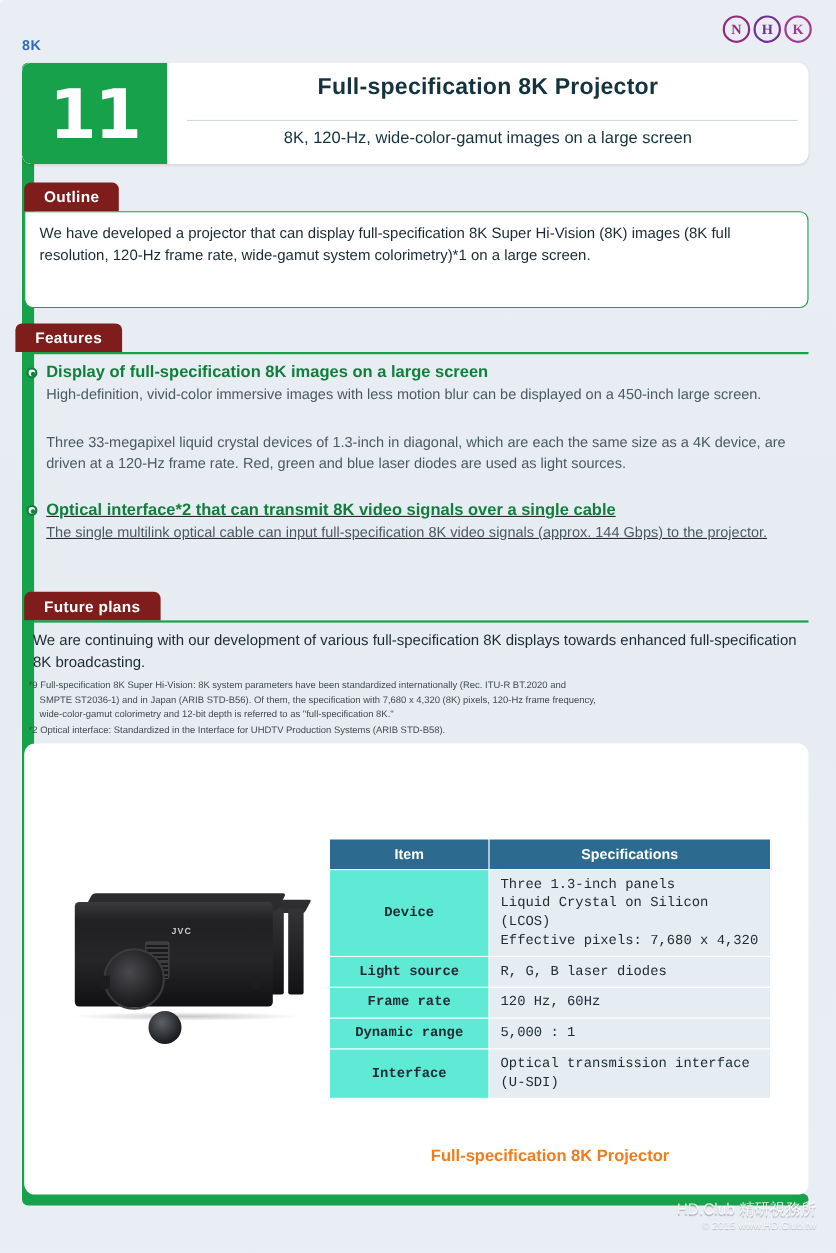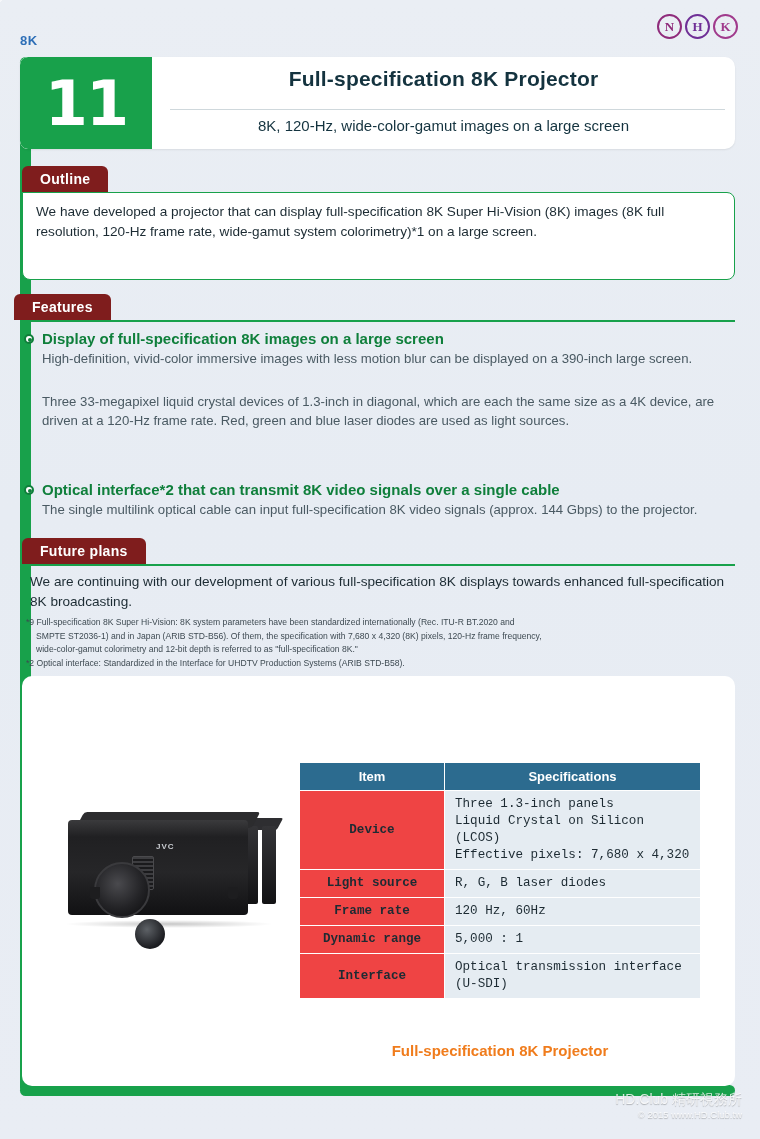--- a/index.html
+++ b/index.html
@@ -286,7 +286,7 @@
       <span class="bullet"></span>
       <span>Display of full-specification 8K images on a large screen</span>
     </div>
-    <div class="feat-body">High-definition, vivid-color immersive images with less motion blur can be displayed on a 390-inch large screen.</div>
+    <div class="feat-body">High-definition, vivid-color immersive images with less motion blur can be displayed on a 450-inch large screen.</div>
   </div>
 
   <div class="feature f2">

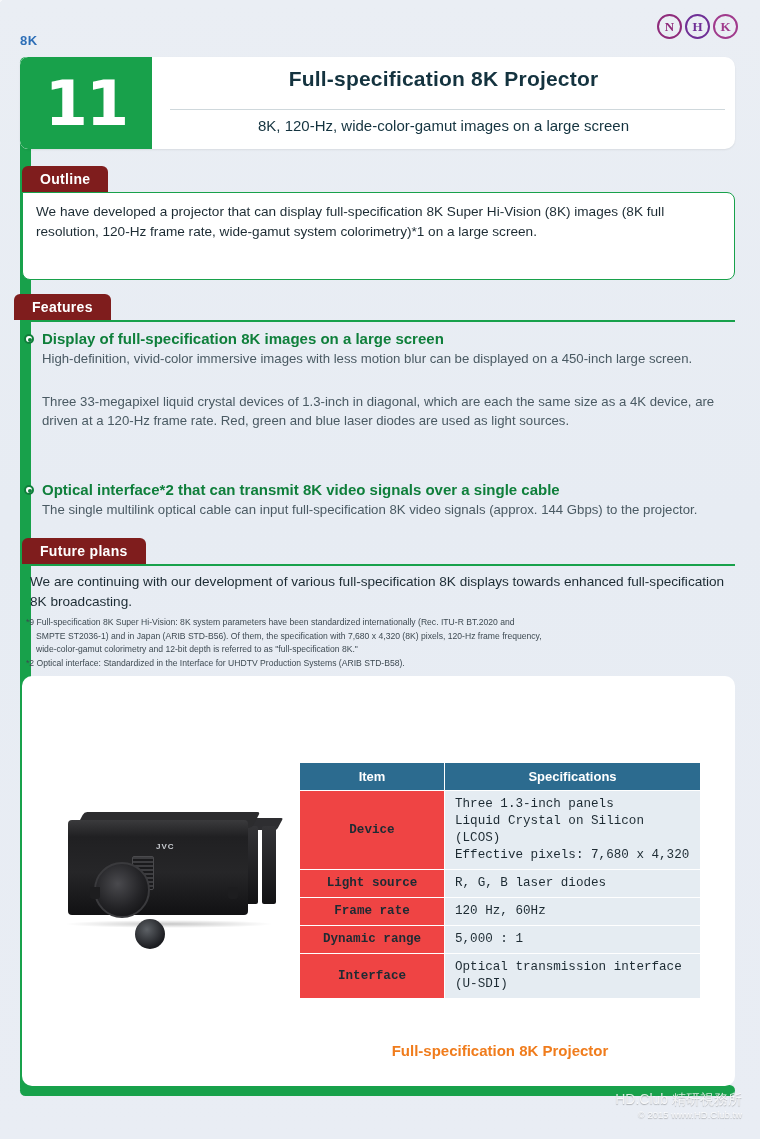--- a/index.html
+++ b/index.html
@@ -140,7 +140,7 @@
   }
   .f1{ top:330px; }
   .f2{ top:392px; }
-  .f3{ top:481px; }
+  .f3{ top:455px;text-decoration:underline; }
 
   .future-text{
     position:absolute; left:30px; top:572px; width:700px;

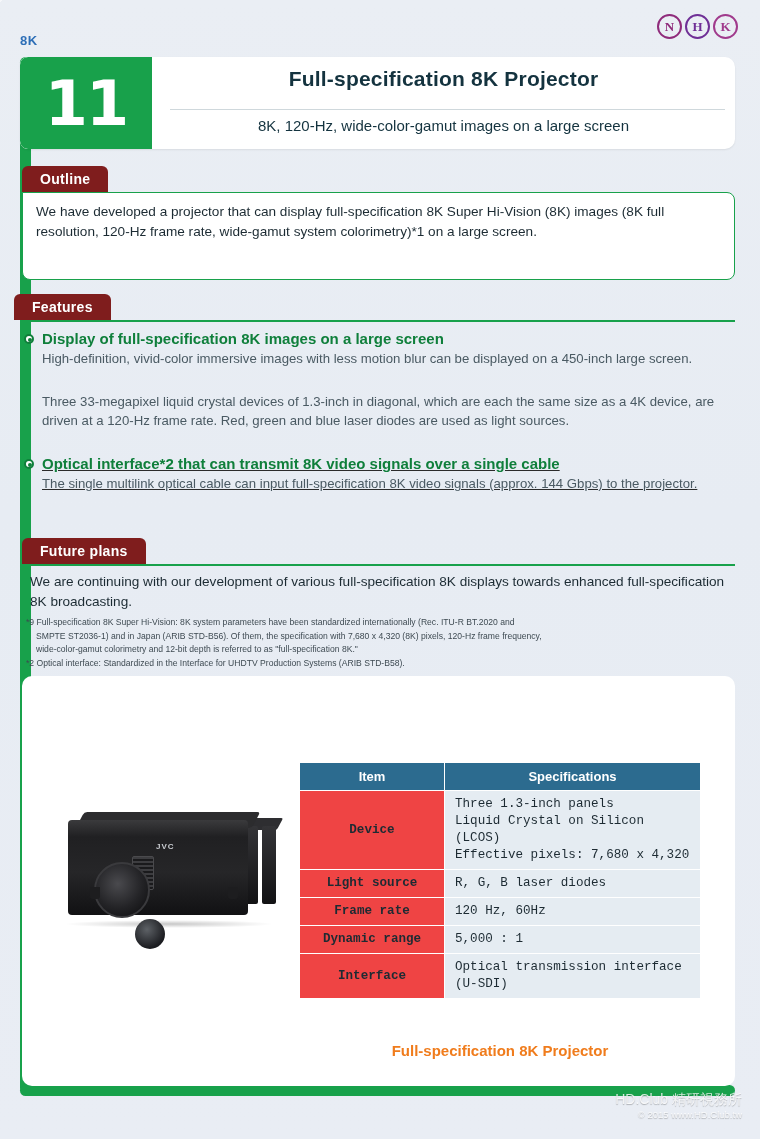--- a/index.html
+++ b/index.html
@@ -233,7 +233,7 @@
     font-family:Liberation Mono, monospace;
   }
   table.spec td.lbl{
-    background:#ef4444; text-align:center; font-weight:bold; width:145px;
+    background:#5eead4; text-align:center; font-weight:bold; width:145px;
   }
   .caption{
     position:absolute; left:299px; top:1042px; width:402px;

